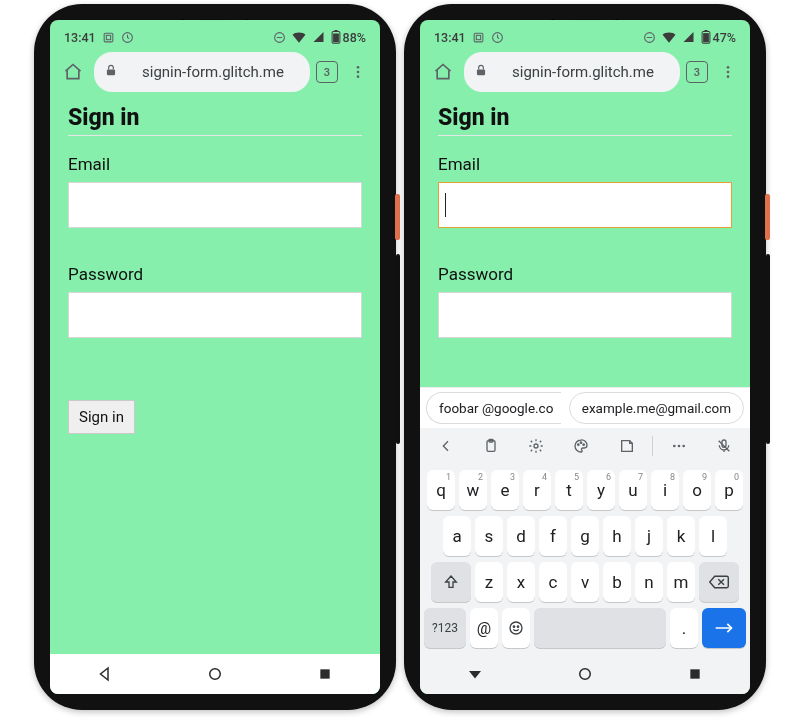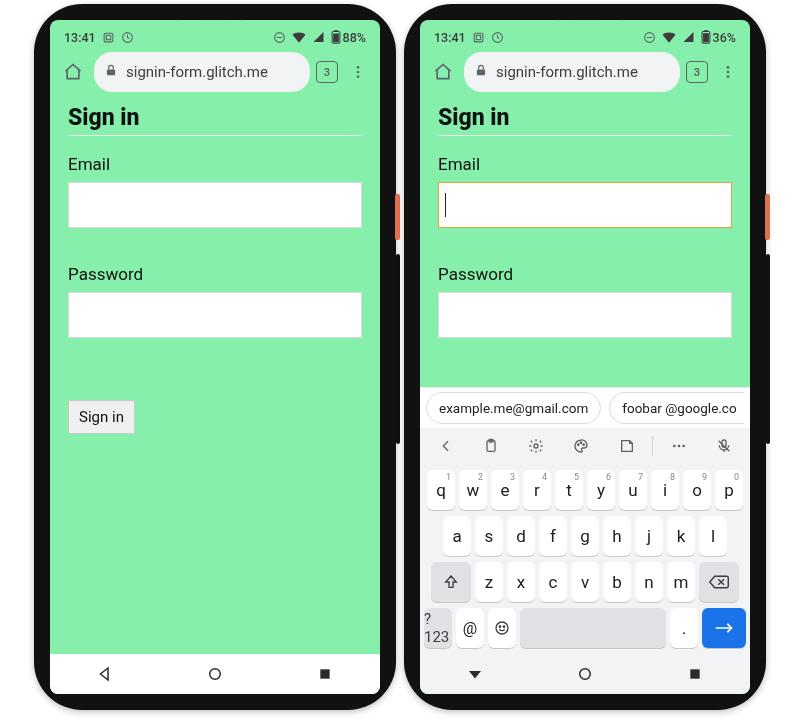--- a/index.html
+++ b/index.html
@@ -420,7 +420,7 @@
                 <rect x="4" y="0" width="4" height="2" fill="#3c3c3c"></rect>
                 <rect x="2.3" y="4" width="7.4" height="11.8" fill="#3c3c3c"></rect>
               </svg>
-            <span>36%</span>
+            <span>47%</span>
           </span>
         </div>
       </div>

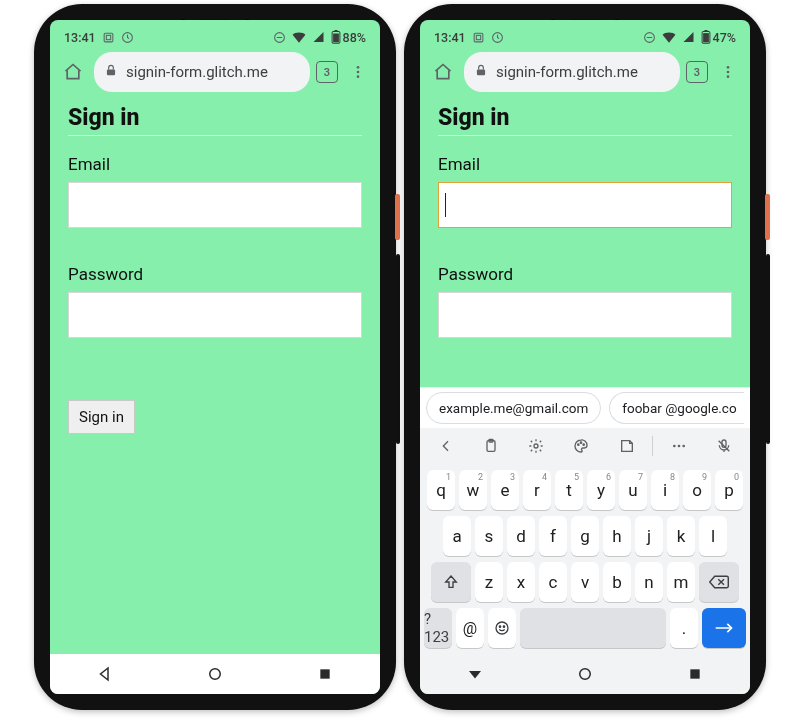--- a/index.html
+++ b/index.html
@@ -93,7 +93,7 @@
     display:flex;
     align-items:center;
     padding: 0 10px;
-    gap:8px;
+    gap:24px;
     color:#202124;
     font-size: 15px;
     min-width:0;

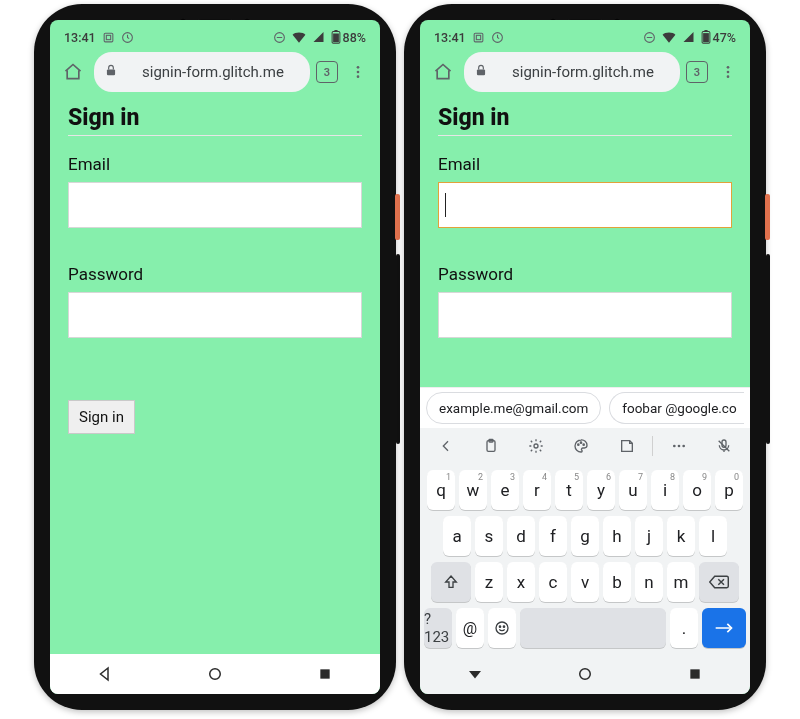--- a/index.html
+++ b/index.html
@@ -477,11 +477,11 @@
 
       <div class="kbd-overlay">
         <div class="suggestion-row">
+          <div class="chip cut">
+            <span>foobar @google.co</span>
+          </div>
           <div class="chip">
             <span>example.me@gmail.com</span>
-          </div>
-          <div class="chip cut">
-            <span>foobar @google.co</span>
           </div>
         </div>
 

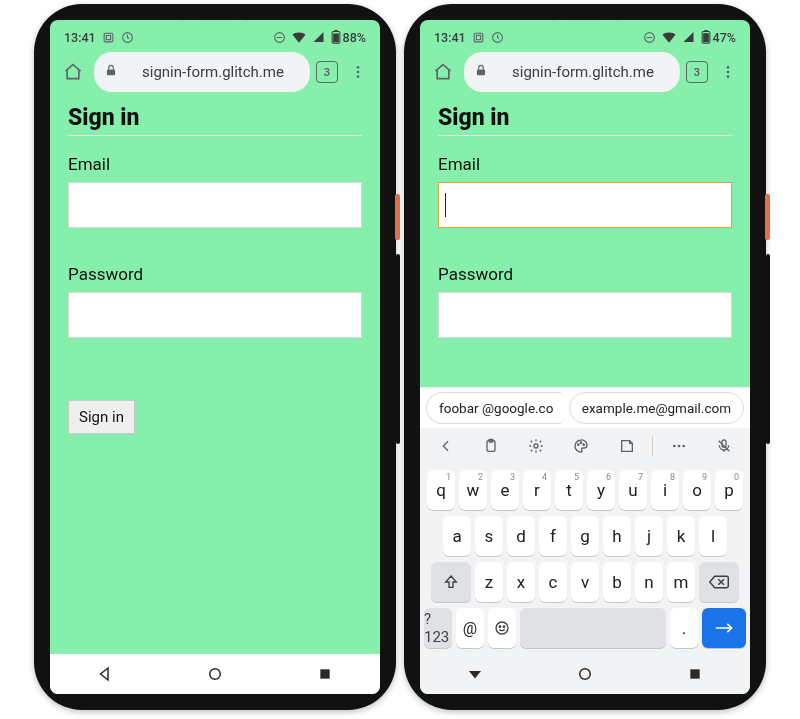--- a/index.html
+++ b/index.html
@@ -233,7 +233,7 @@
   .kb-key .sup { position:absolute; top:2px; right:4px; font-size:9px; color:#888;}
   .kb-key.func { background:#dfe1e5; color:#3c4043; }
   .kb-key.wide1 { width:40px; }
-  .kb-key.wide-sym { width:28px; font-size:15px; }
+  .kb-key.wide-sym { width:42px; font-size:12px; }
   .kb-key.space { flex:1; background:#dfe1e5; }
   .kb-key.enter { width:44px; background:#1a73e8; color:#fff; }
   .kb-key.dot   { width:28px; background:#fff; }

